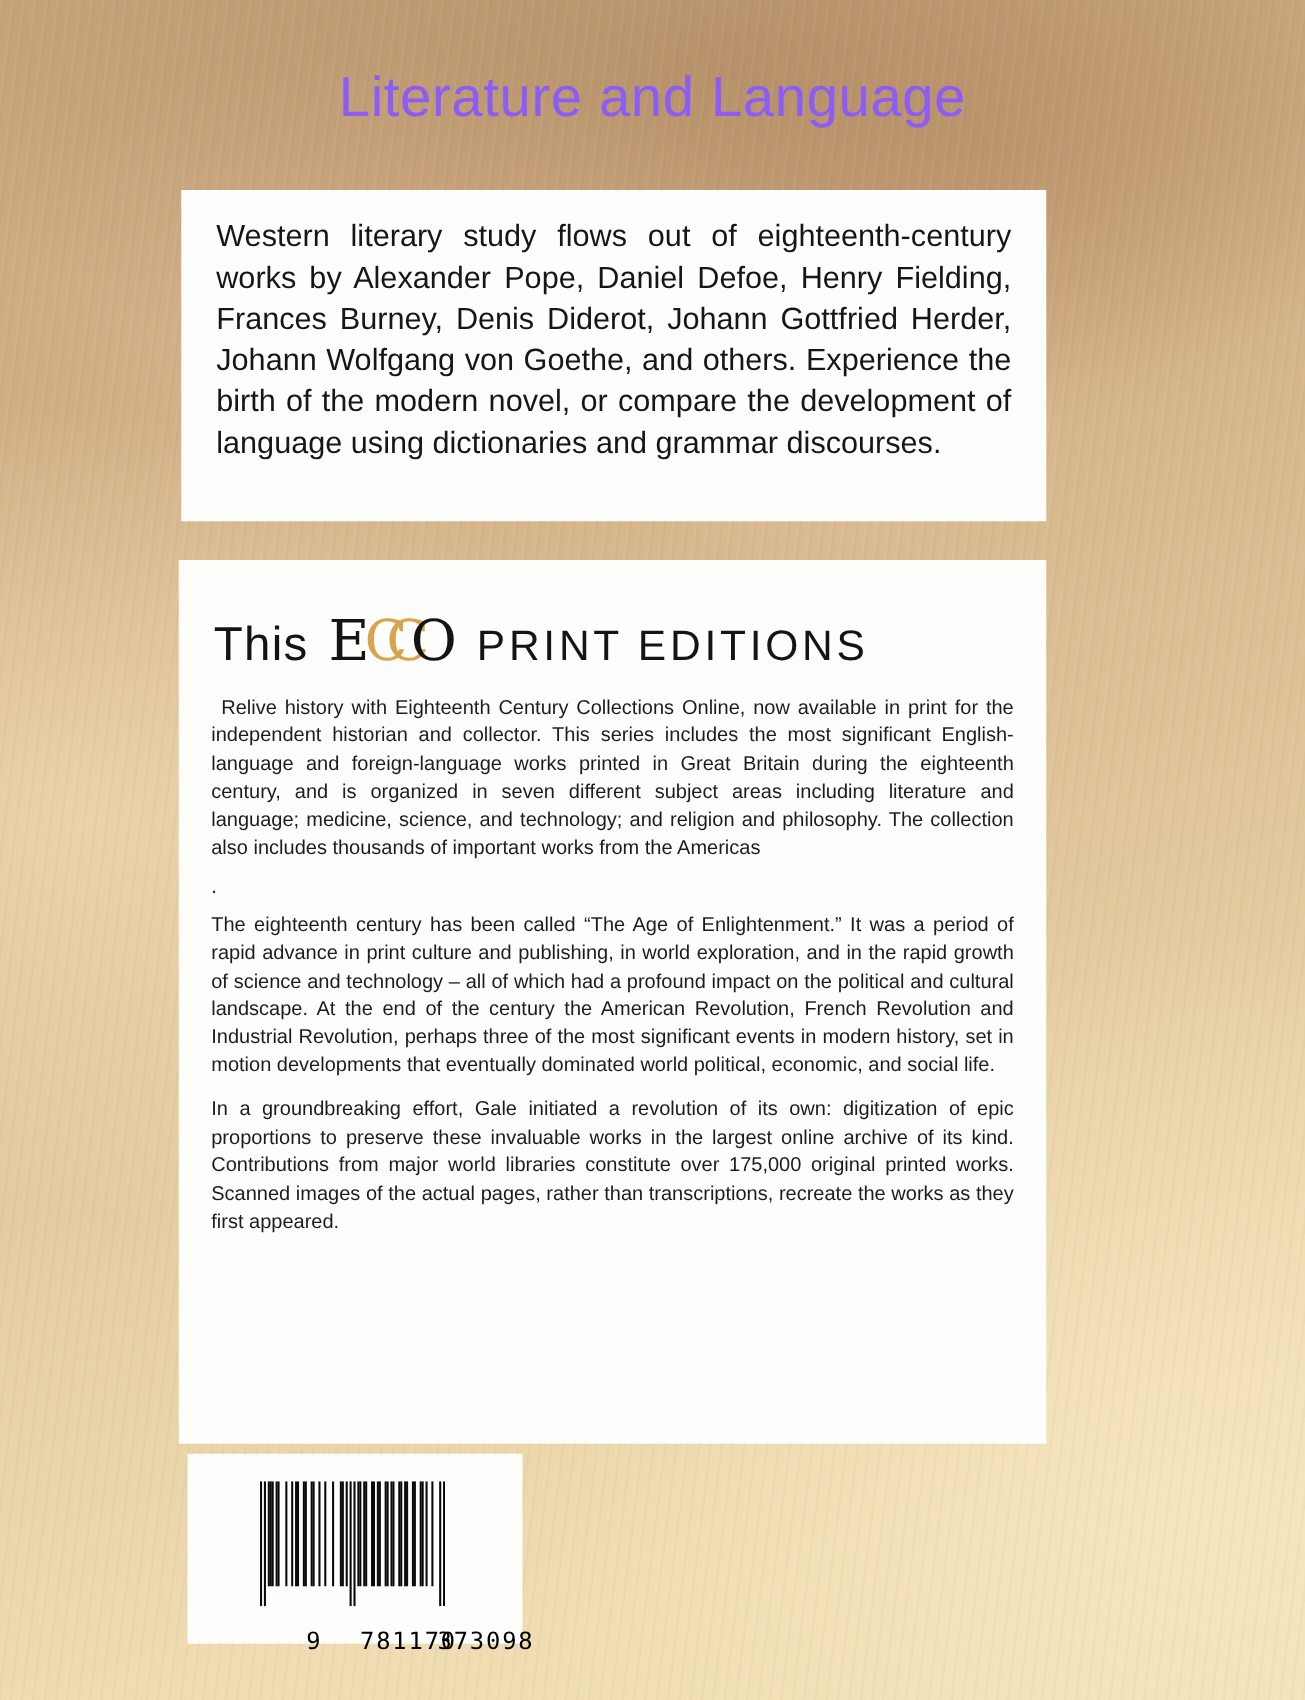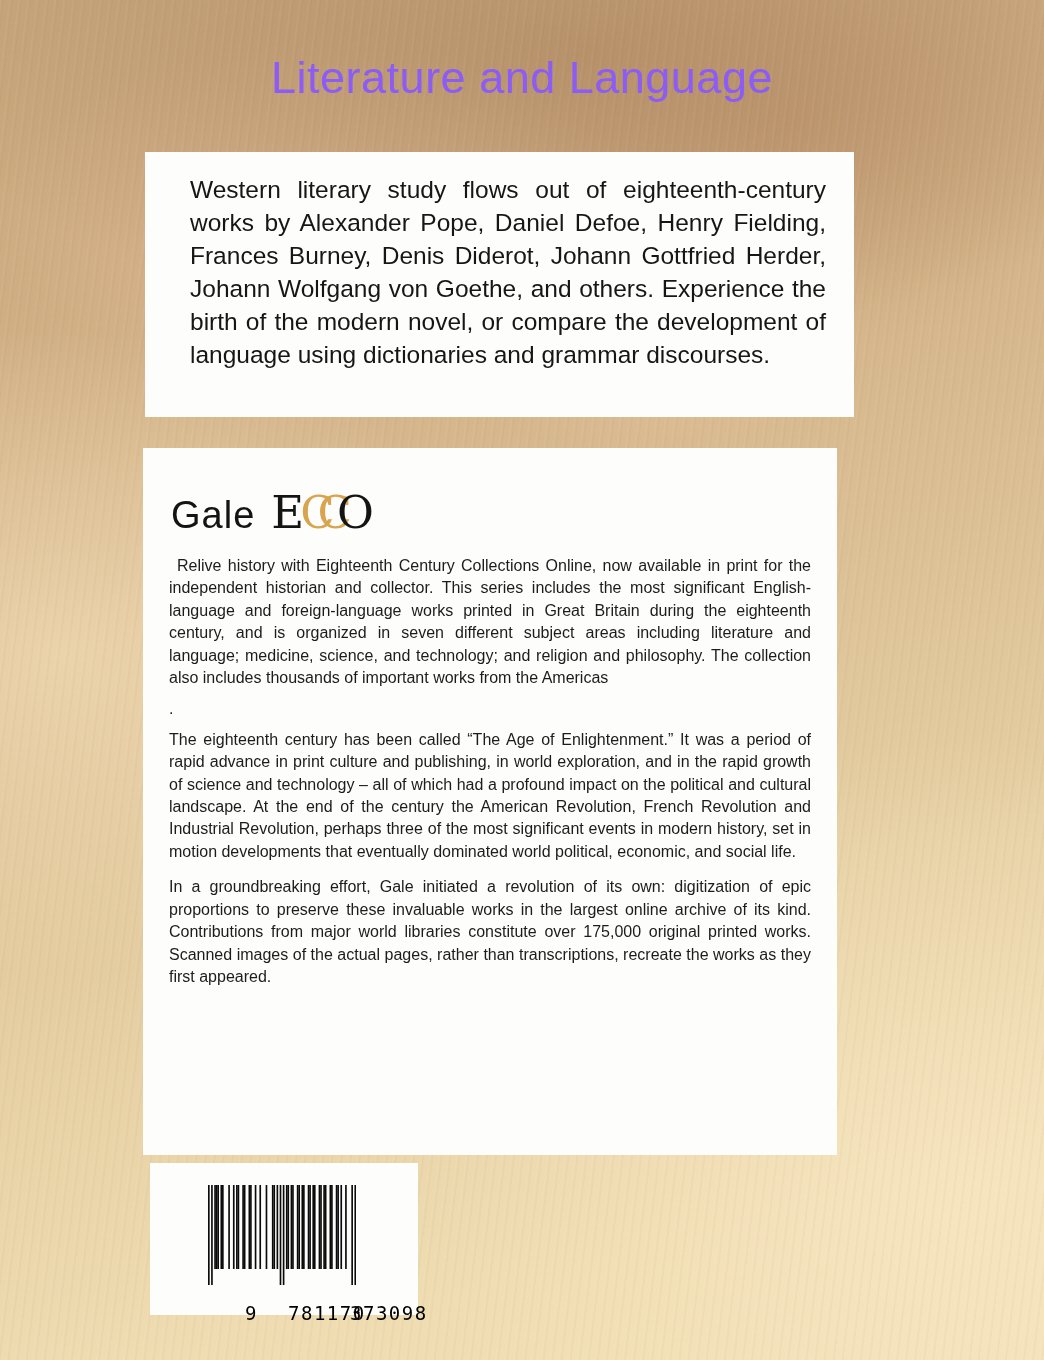--- a/index.html
+++ b/index.html
@@ -21,7 +21,7 @@
     font-size:45px;font-weight:400;letter-spacing:0.5px;color:#8b5cf6;
   }
   .white-box{position:absolute;background:#fdfdfc;}
-  .summary-box{left:145px;top:152px;width:692px;height:265px;padding-left:17px;}
+  .summary-box{left:145px;top:152px;width:692px;height:265px;}
   .summary-text{
     padding:21px 28px 0 28px;font-size:24.5px;line-height:33px;
     text-align:justify;color:#161616;

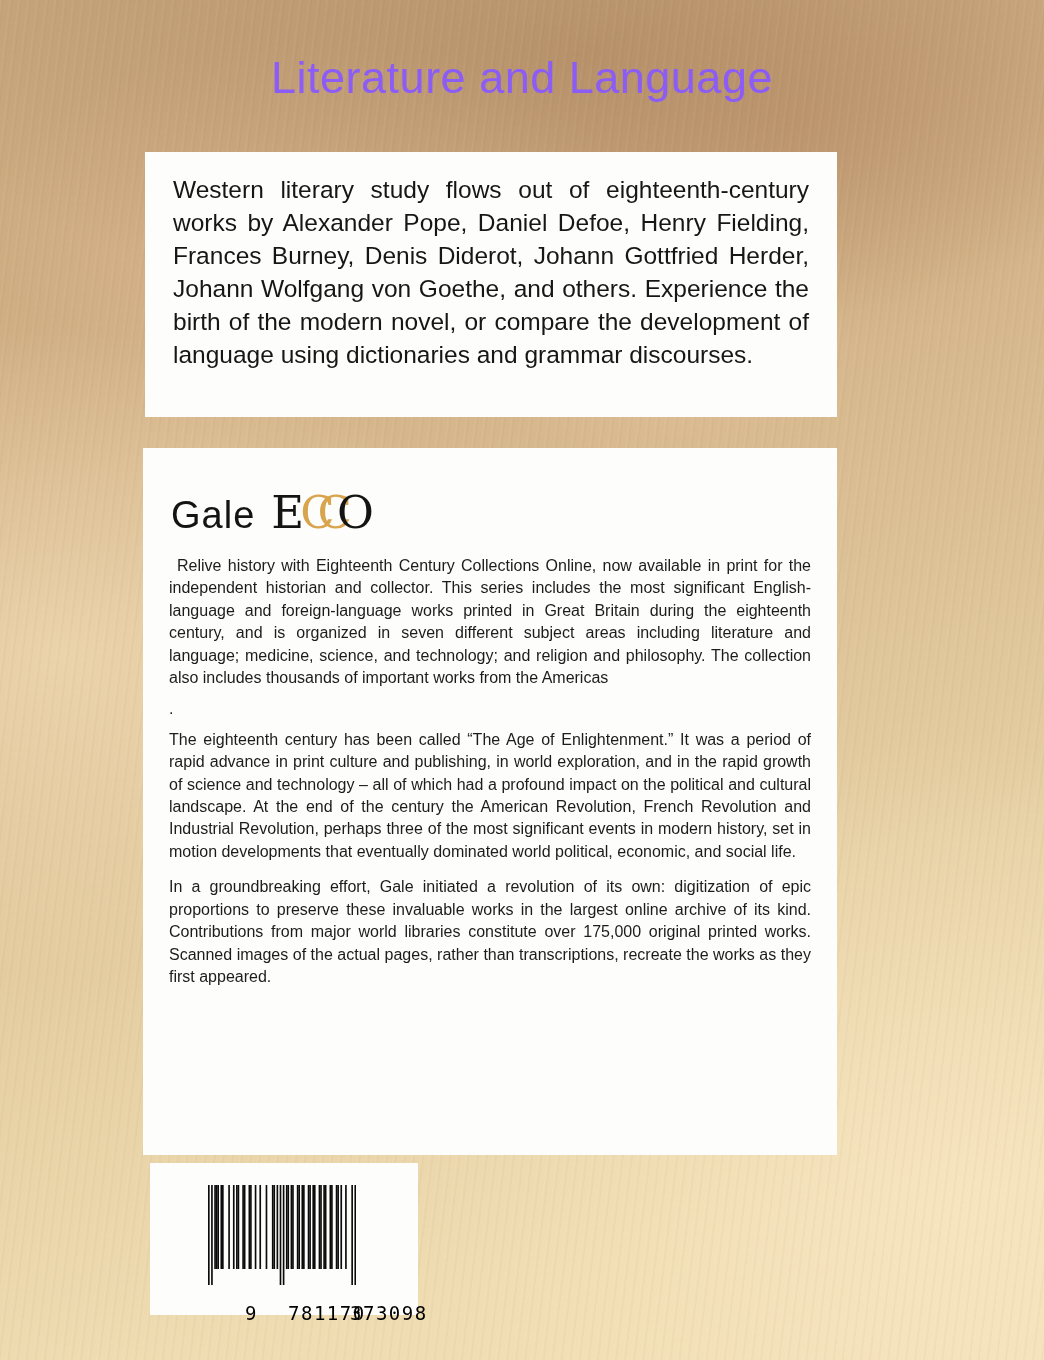--- a/index.html
+++ b/index.html
@@ -64,7 +64,7 @@
 <div class="white-box publisher-box">
   <div class="pub-inner">
     <div class="logo-row">
-      <span class="gale">Gale</span>
+      <span class="gale">This</span>
       <span class="ecco"><span class="e">E</span><span class="c1" style="color: rgb(217, 164, 78);">C</span><span class="c2" style="color: rgb(217, 164, 78);">C</span><span class="o">O</span></span>
     </div>
     <p class="pub-para first">Relive history with Eighteenth Century Collections Online, now available in print for the independent historian and collector. This series includes the most significant English-language and foreign-language works printed in Great Britain during the eighteenth century, and is organized in seven different subject areas including literature and language; medicine, science, and technology; and religion and philosophy. The collection also includes thousands of important works from the Americas</p>

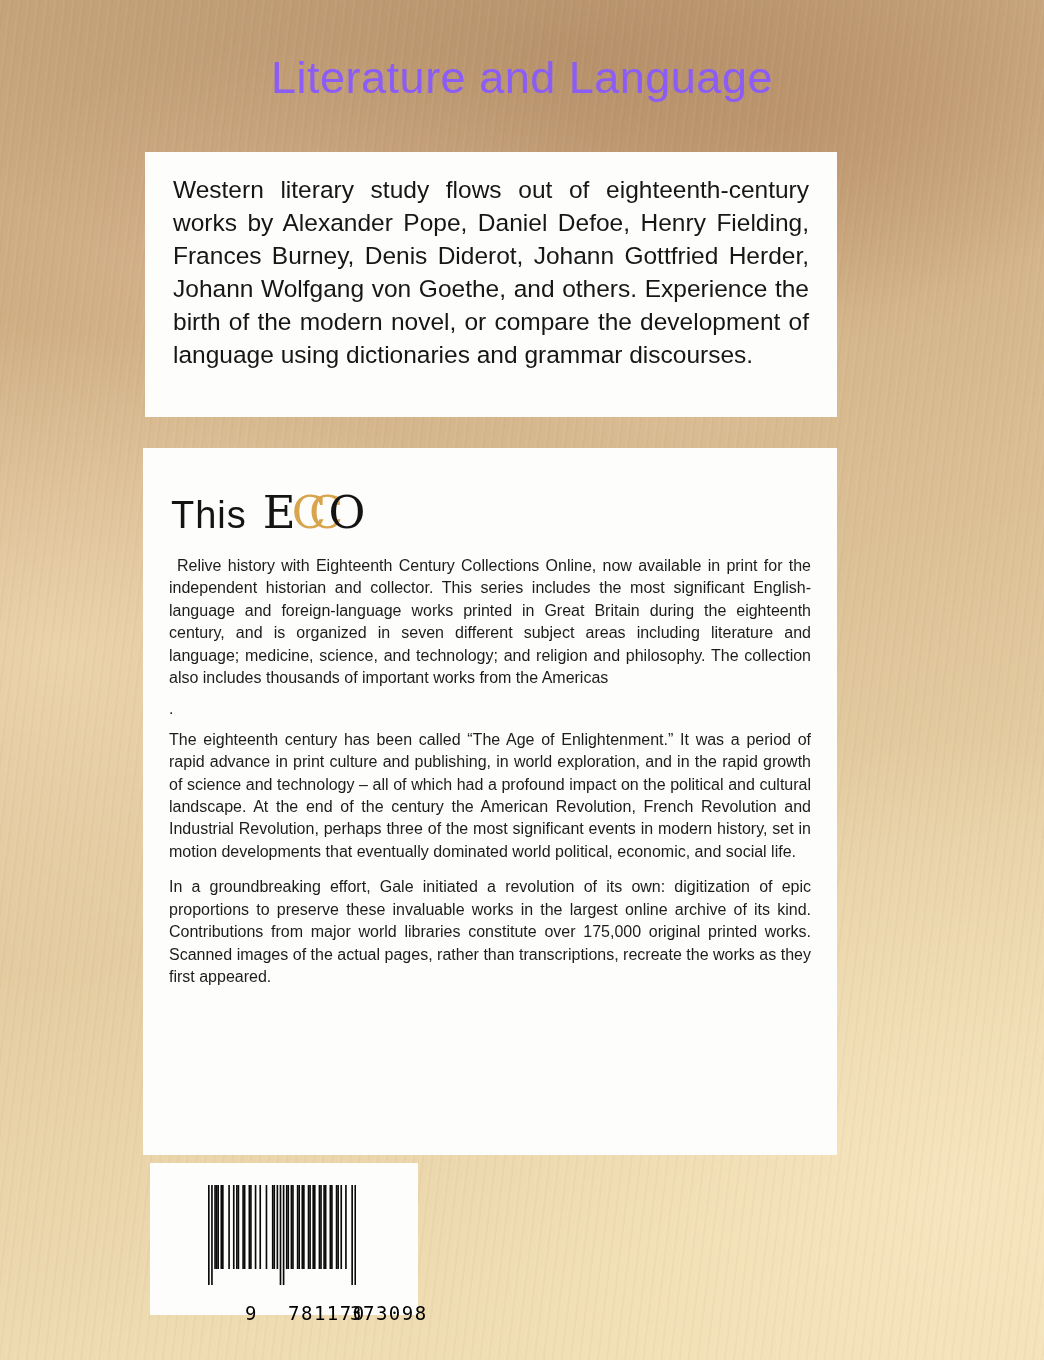--- a/index.html
+++ b/index.html
@@ -66,6 +66,7 @@
     <div class="logo-row">
       <span class="gale">This</span>
       <span class="ecco"><span class="e">E</span><span class="c1" style="color: rgb(217, 164, 78);">C</span><span class="c2" style="color: rgb(217, 164, 78);">C</span><span class="o">O</span></span>
+      <span class="print-editions">PRINT EDITIONS</span>
     </div>
     <p class="pub-para first">Relive history with Eighteenth Century Collections Online, now available in print for the independent historian and collector. This series includes the most significant English-language and foreign-language works printed in Great Britain during the eighteenth century, and is organized in seven different subject areas including literature and language; medicine, science, and technology; and religion and philosophy. The collection also includes thousands of important works from the Americas</p>
     <p class="pub-para lone-period">.</p>

